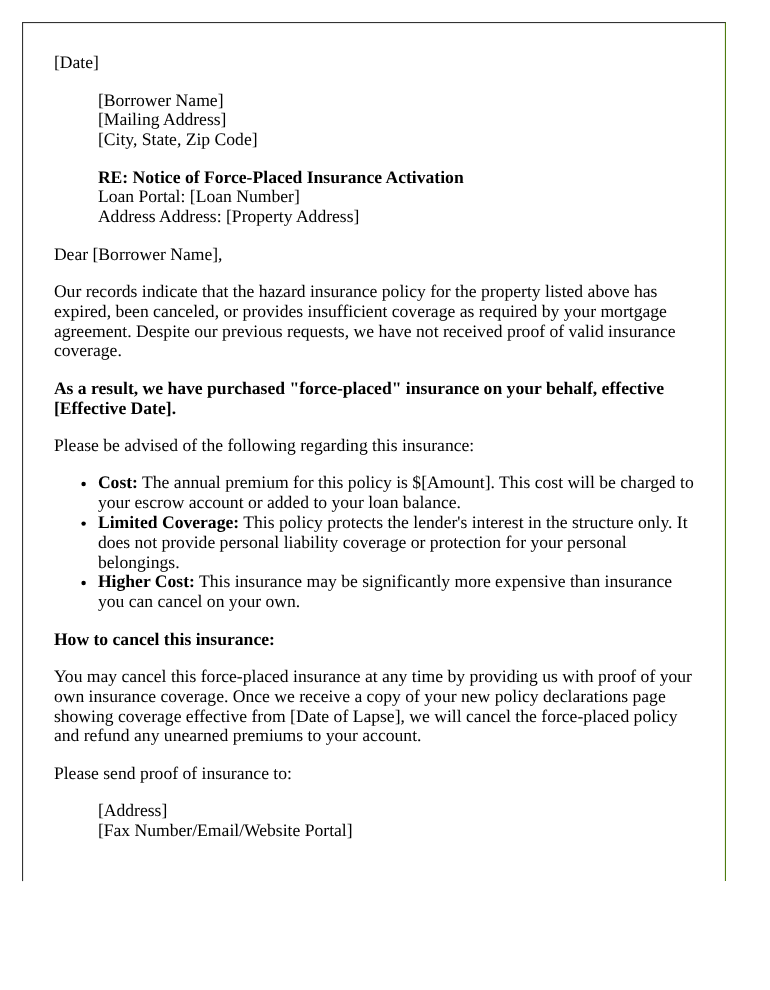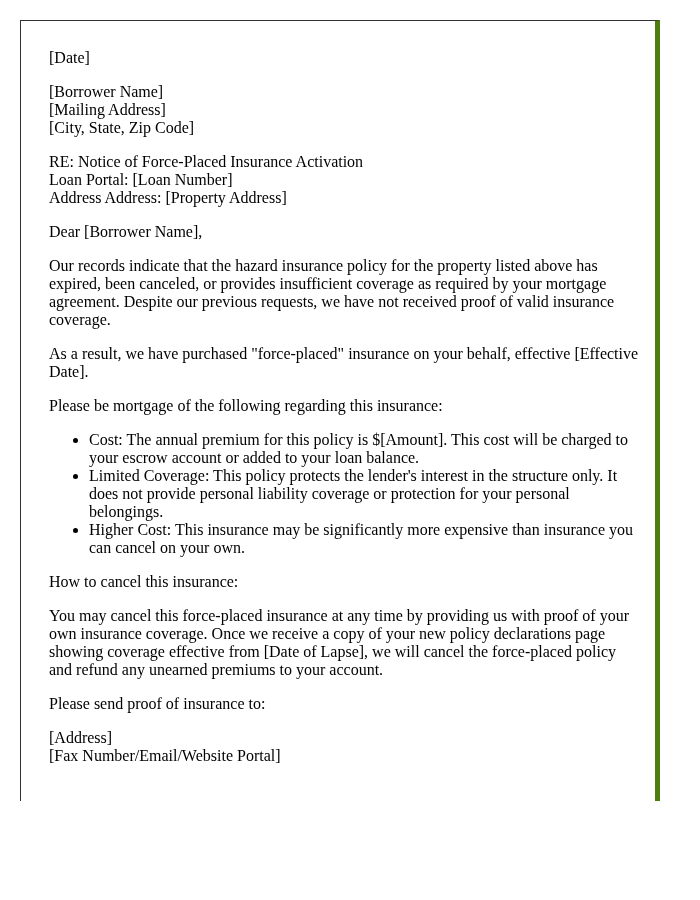--- a/index.html
+++ b/index.html
@@ -24,7 +24,7 @@
       width: 640px;
       height: 781px;
       border-left: 1px solid #333;
-      border-right: 5px solid #4d7c0f;
+      border-right: 1px solid #4d7c0f;
       border-top: 1px solid #333;
       box-sizing: border-box;
     }

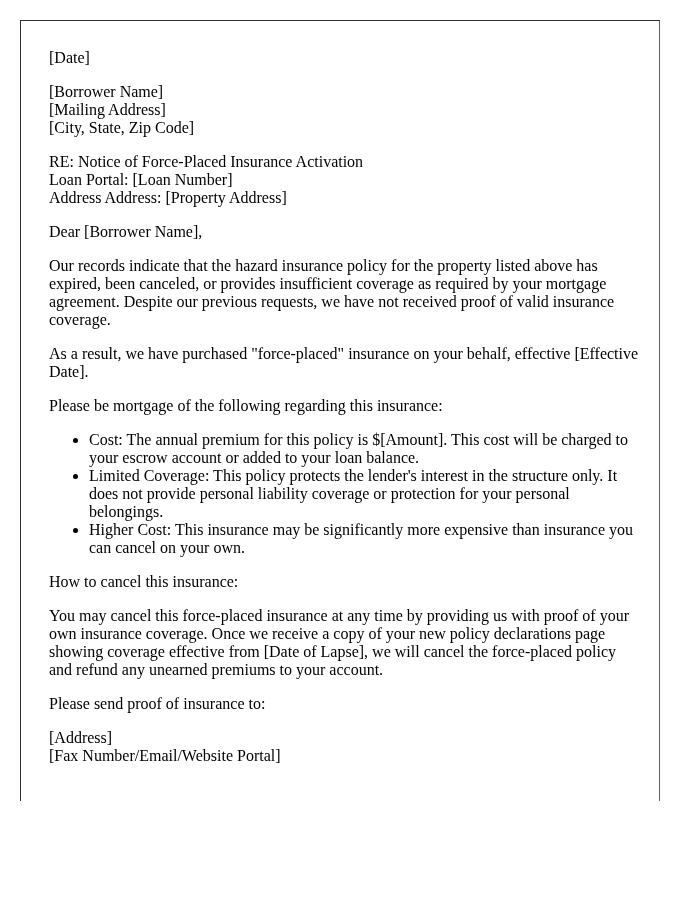--- a/index.html
+++ b/index.html
@@ -39,6 +39,7 @@
     }
     .block-line {
       display: block;
+      margin-left: 40px;
     }
     b { font-weight: normal; }
     ul {

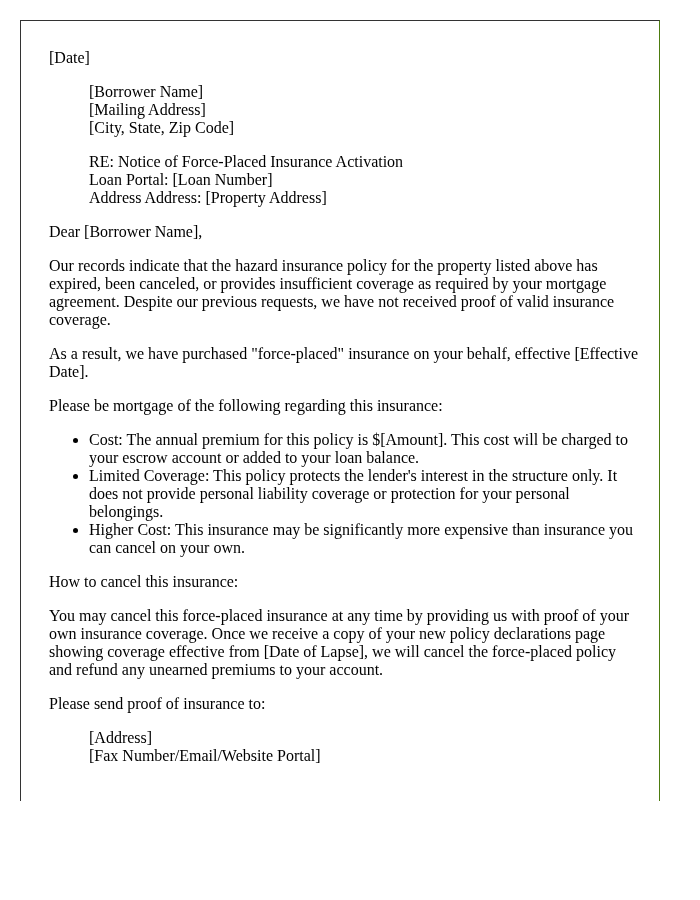--- a/index.html
+++ b/index.html
@@ -41,7 +41,7 @@
       display: block;
       margin-left: 40px;
     }
-    b { font-weight: normal; }
+    b { font-weight: bold; }
     ul {
       margin: 0 2px 16px 0;
       padding-left: 40px;

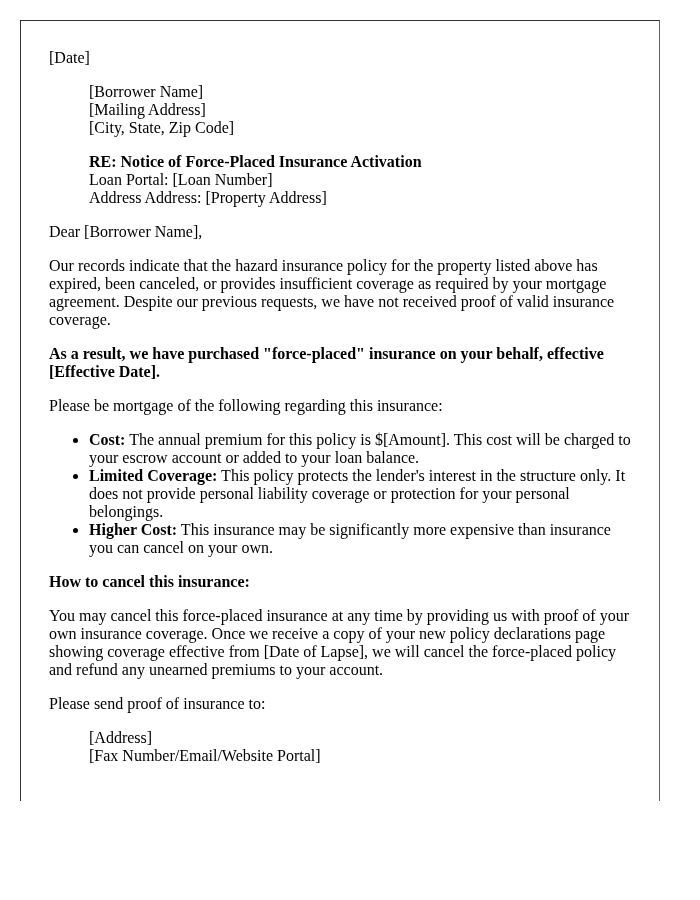--- a/index.html
+++ b/index.html
@@ -77,7 +77,7 @@
 
     <p><b>As a result, we have purchased "force-placed" insurance on your behalf, effective [Effective Date].</b></p>
 
-    <p>Please be mortgage of the following regarding this insurance:</p>
+    <p>Please be advised of the following regarding this insurance:</p>
 
     <ul>
       <li><b>Cost:</b><span> The annual premium for this policy is $[Amount]. This cost will be charged to your escrow account or added to your loan balance.</span></li>

